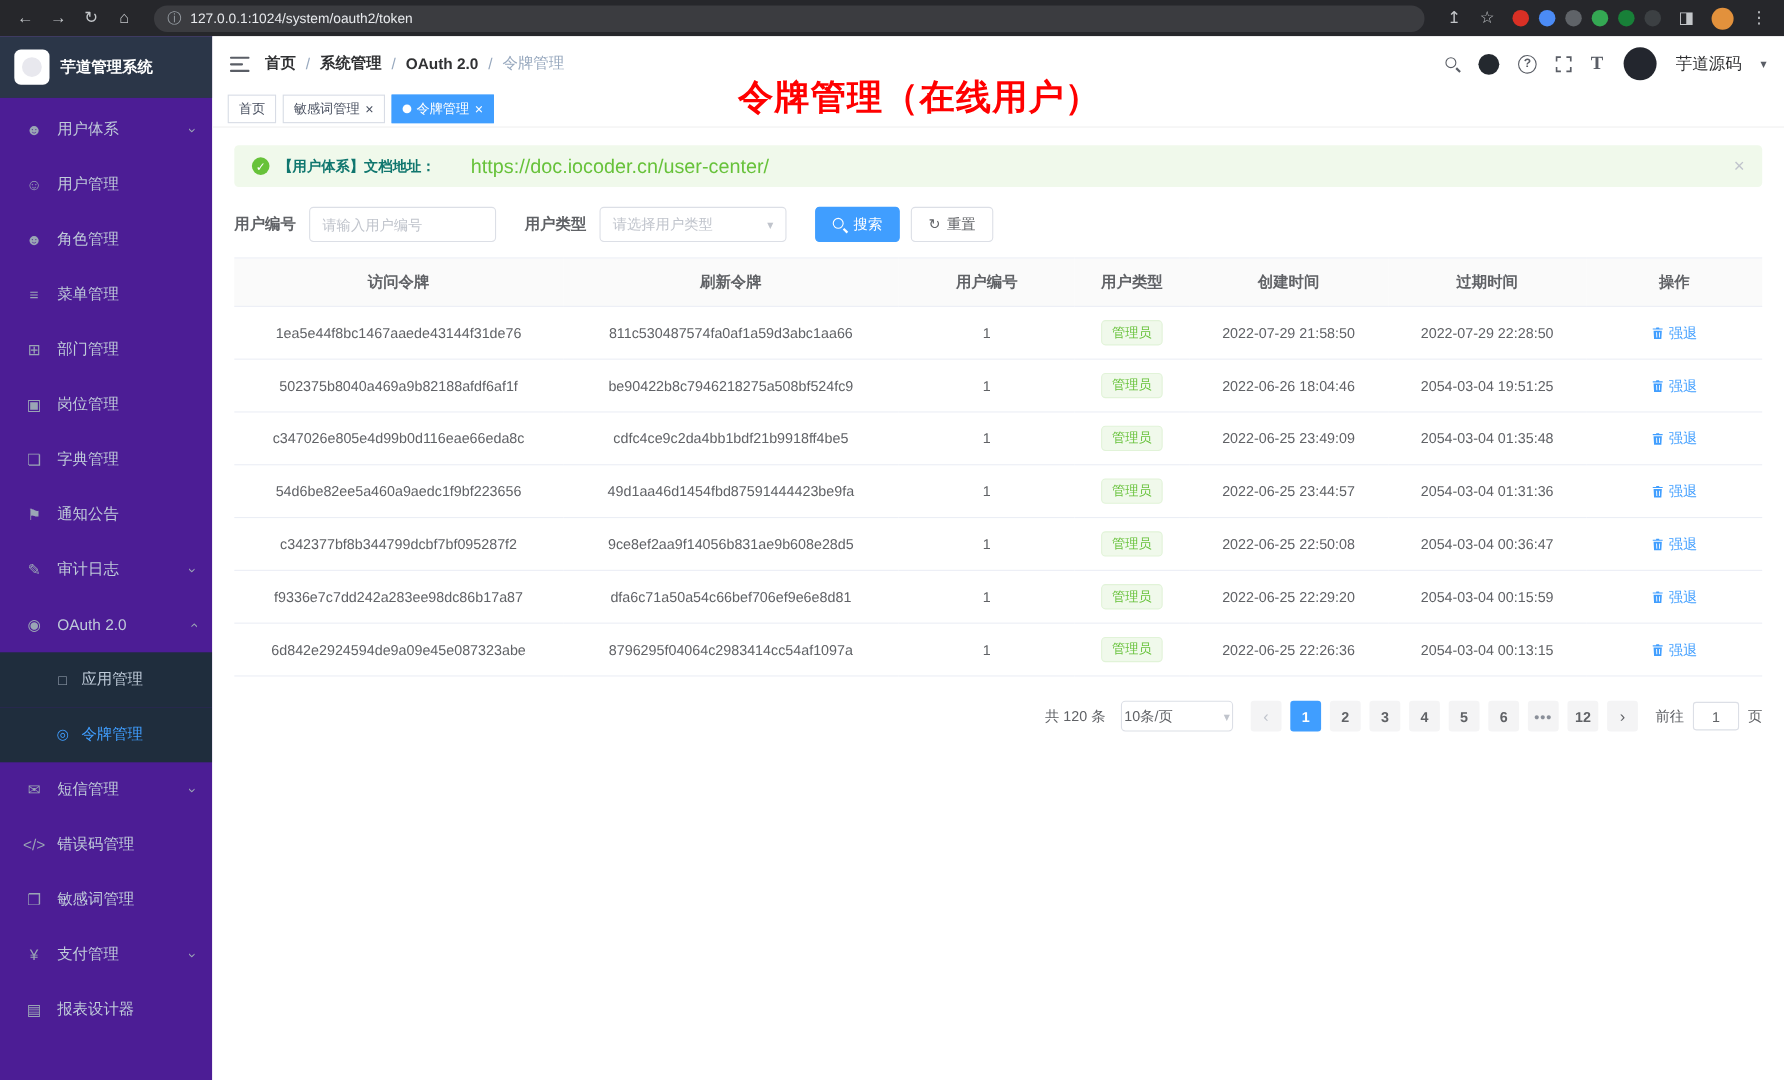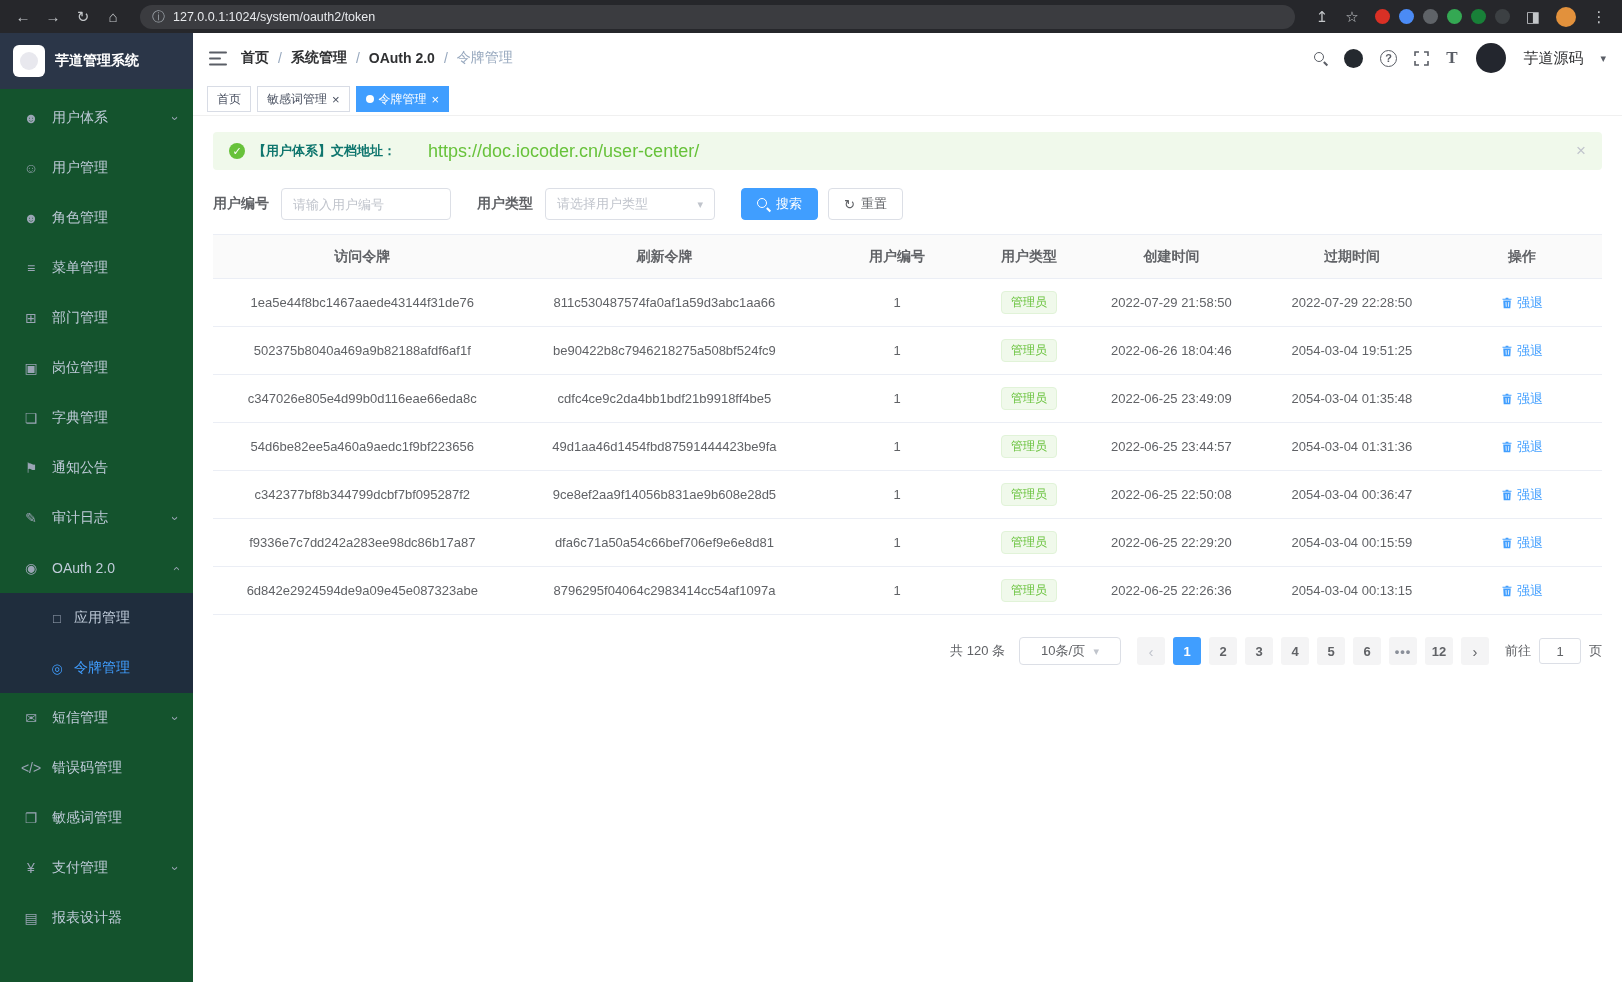--- a/index.html
+++ b/index.html
@@ -18,7 +18,7 @@
 
   
   .app { display:flex; height:949px; }
-  .sidebar { width:193px; background:#14532d; flex-shrink:0; display:flex; flex-direction:column; }
+  .sidebar { width:193px; background:#4c1d95; flex-shrink:0; display:flex; flex-direction:column; }
   .logo-row { height:56px; display:flex; align-items:center; padding:0 13px; gap:10px; background:#2b3648; cursor:pointer; }
   .logo { width:32px; height:32px; border-radius:6px; background:#fff; flex-shrink:0; position:relative; }
   .logo::after { content:""; position:absolute; left:7px; top:7px; width:18px; height:18px; border-radius:50%; background:#e8e8ee; }

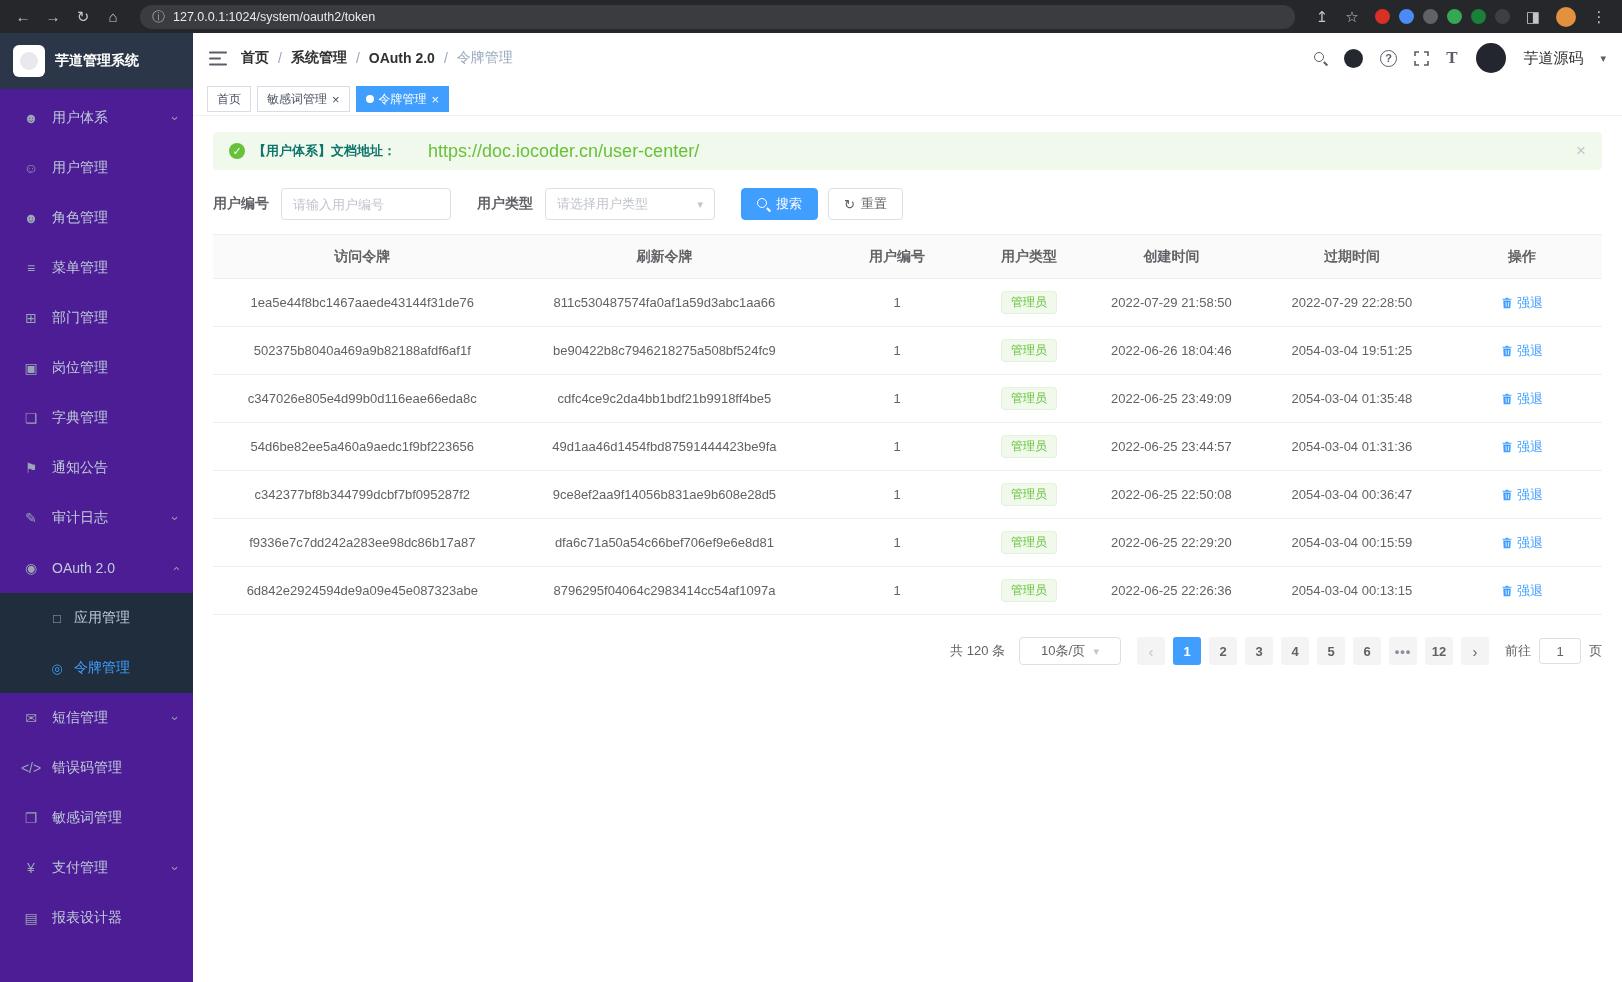--- a/index.html
+++ b/index.html
@@ -436,6 +436,7 @@
       </div>
     </div>
 
+    <div class="annotation">令牌管理（在线用户）</div>
   </div>
 </div>
 

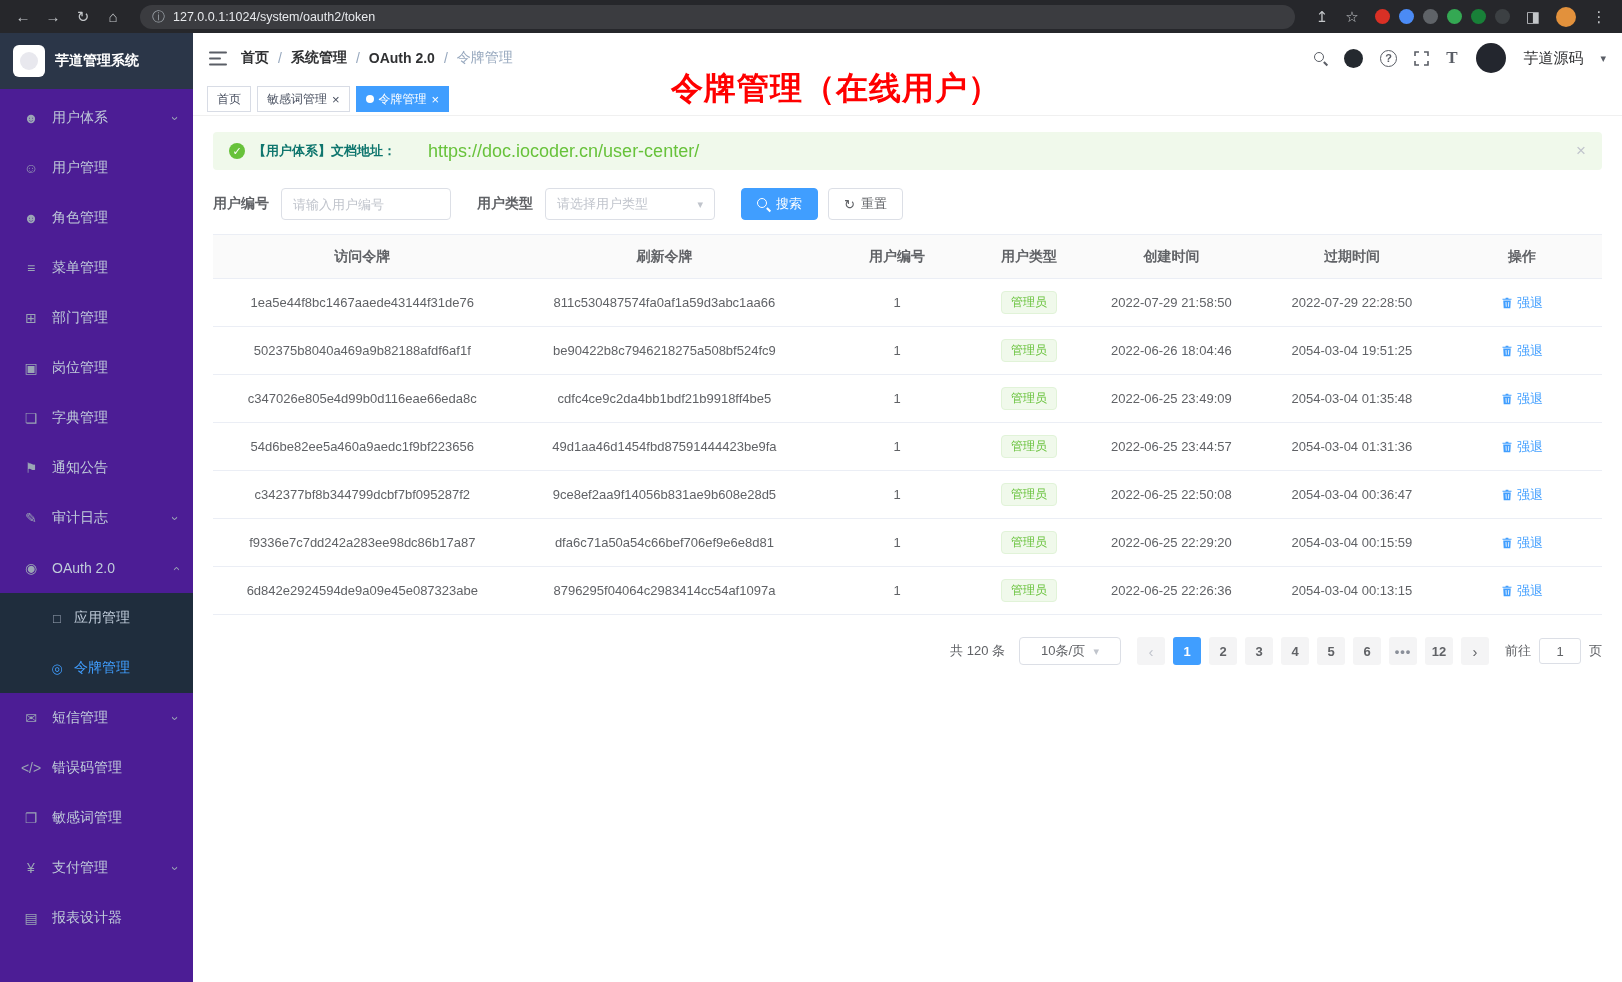--- a/index.html
+++ b/index.html
@@ -101,7 +101,7 @@
   
   .pagination { display:flex; align-items:center; justify-content:flex-end; margin-top:22px; font-size:13px; color:#606266; }
   .pg-total { margin-right:14px; }
-  .pg-size { width:102px; height:28px; border:1px solid #dcdfe6; border-radius:4px; display:flex; align-items:center; justify-content:space-between; padding:0 21px; margin-right:12px; cursor:pointer; background:#fff; }
+  .pg-size { width:102px; height:28px; border:1px solid #dcdfe6; border-radius:4px; display:flex; align-items:center; justify-content:space-between; padding:0 2px; margin-right:12px; cursor:pointer; background:#fff; }
   .page-btn { min-width:28px; height:28px; margin:0 4px; border:none; background:#f4f4f5; color:#606266; font-size:13px; border-radius:3px; cursor:pointer; font-family:inherit; font-weight:600; }
   .page-btn.active { background:#409eff; color:#fff; }
   .page-btn.nav { font-weight:400; font-size:15px; }

